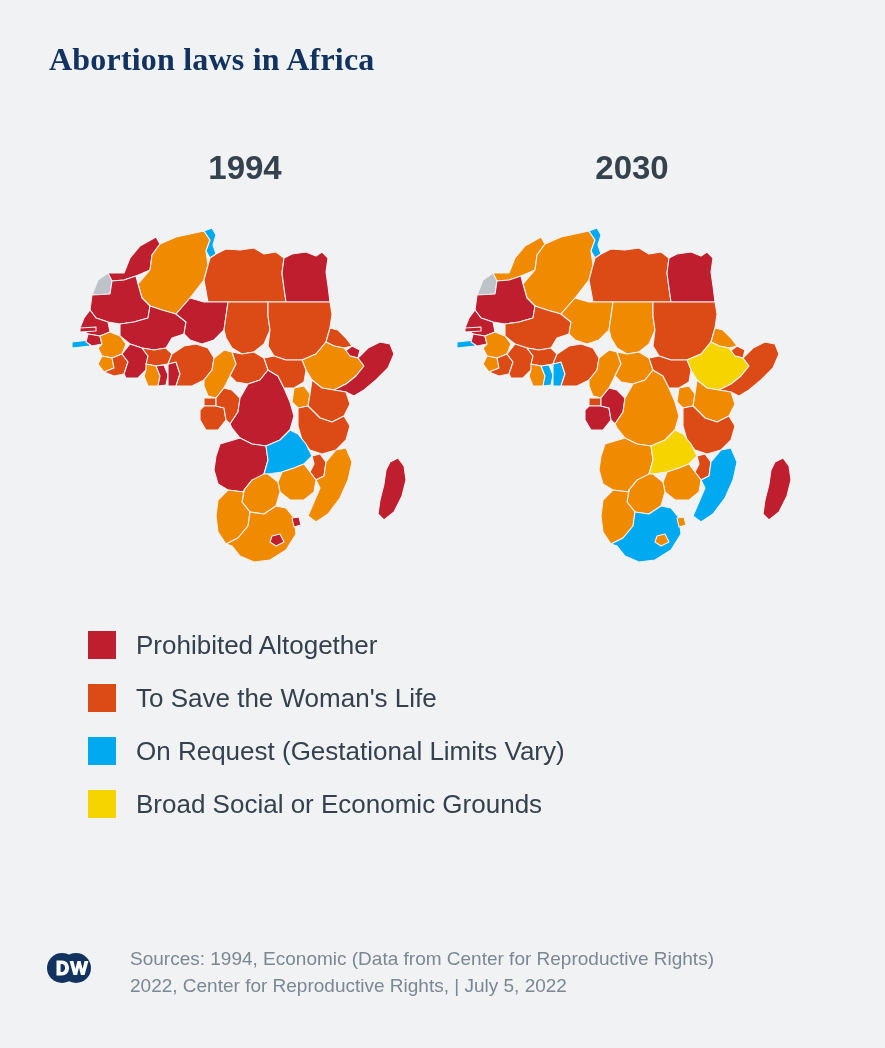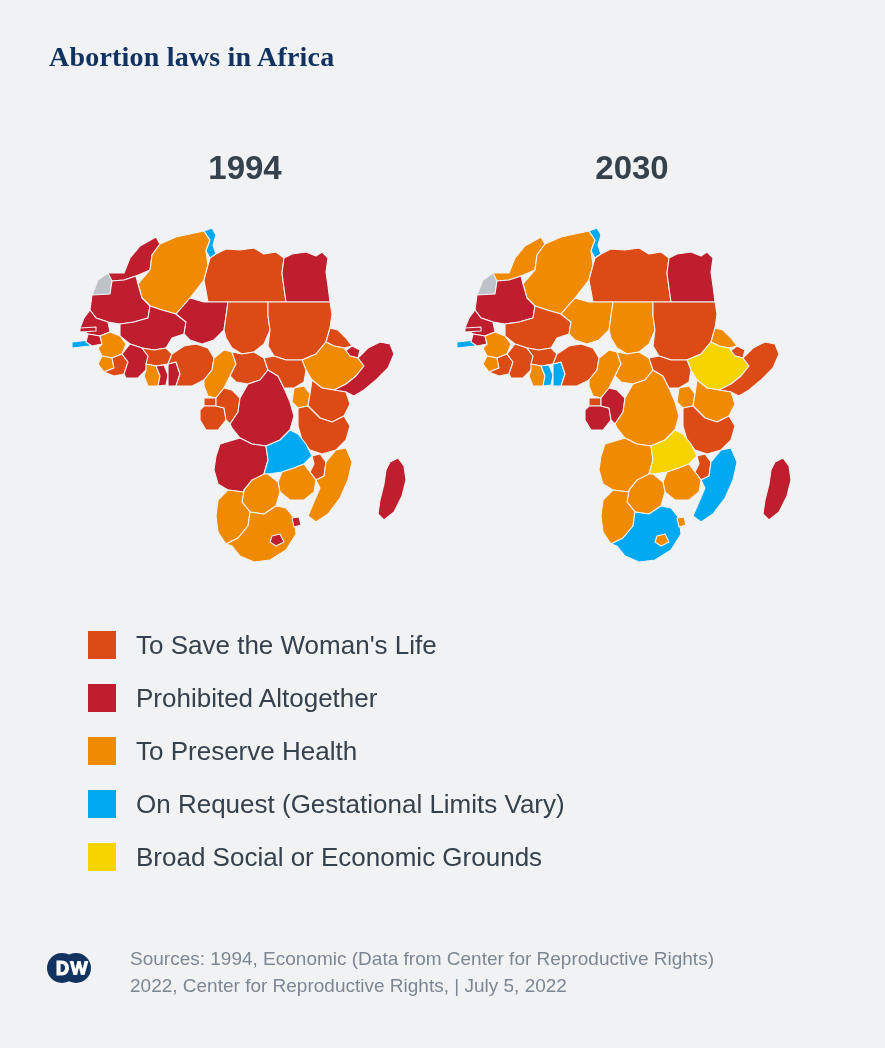--- a/index.html
+++ b/index.html
@@ -27,7 +27,7 @@
     top: 41px;
     font-family: "Liberation Serif", "DejaVu Serif", serif;
     font-weight: bold;
-    font-size: 28px;
+    font-size: 32px;
     letter-spacing: .2px;
     color: #123360;
     white-space: nowrap;

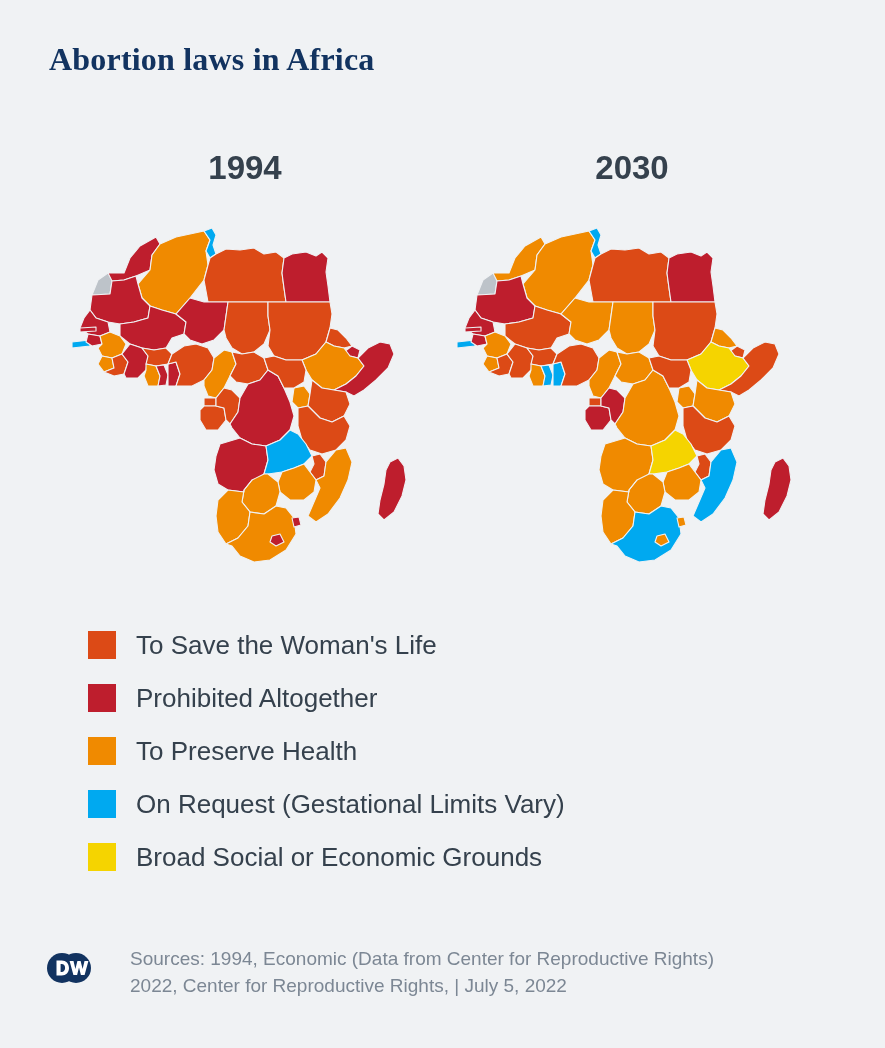--- a/index.html
+++ b/index.html
@@ -282,12 +282,12 @@
 
   <div id="legend">
     <div class="legend-row">
+      <span class="legend-swatch" style="background: rgb(190, 30, 45);"></span>
+      <span class="legend-label">Prohibited Altogether</span>
+    </div>
+    <div class="legend-row">
       <span class="legend-swatch" style="background: rgb(220, 74, 22);"></span>
       <span class="legend-label">To Save the Woman's Life</span>
-    </div>
-    <div class="legend-row">
-      <span class="legend-swatch" style="background: rgb(190, 30, 45);"></span>
-      <span class="legend-label">Prohibited Altogether</span>
     </div>
     <div class="legend-row">
       <span class="legend-swatch" style="background: rgb(240, 138, 0);"></span>

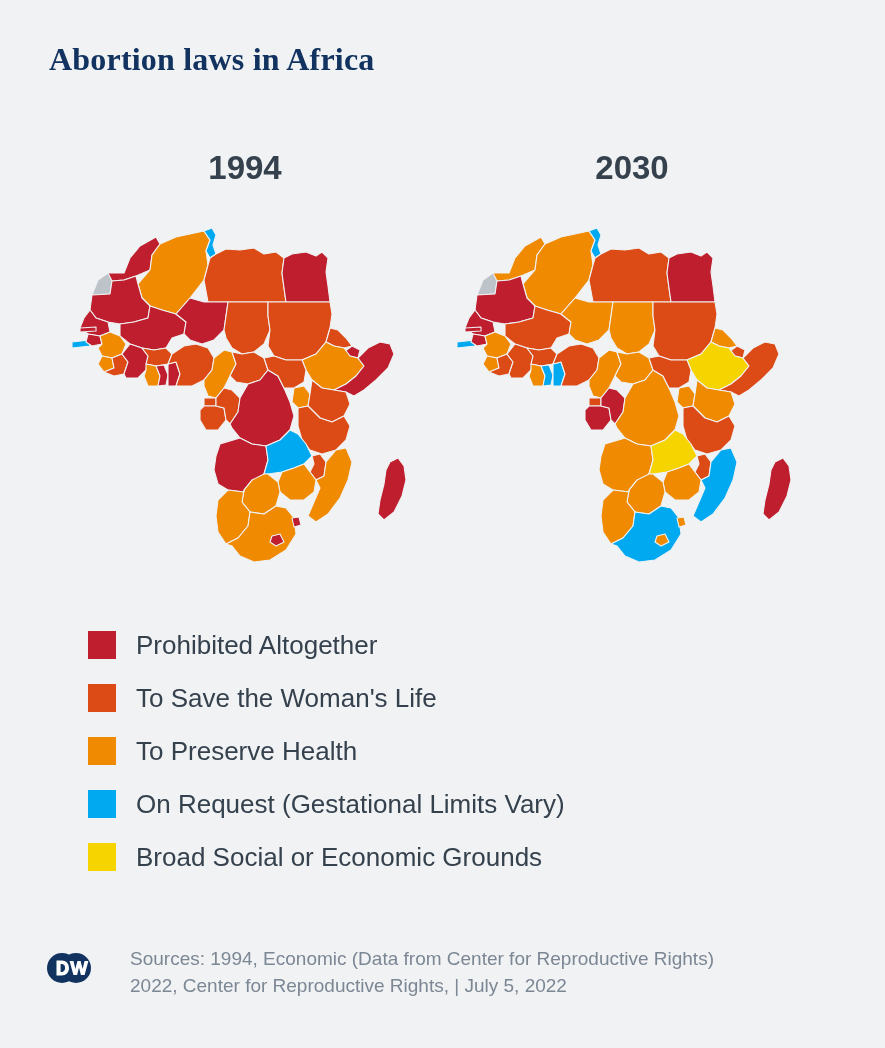--- a/index.html
+++ b/index.html
@@ -290,10 +290,6 @@
       <span class="legend-label">To Save the Woman's Life</span>
     </div>
     <div class="legend-row">
-      <span class="legend-swatch" style="background: rgb(240, 138, 0);"></span>
-      <span class="legend-label">To Preserve Health</span>
-    </div>
-    <div class="legend-row">
       <span class="legend-swatch" style="background: rgb(0, 169, 240);"></span>
       <span class="legend-label">On Request (Gestational Limits Vary)</span>
     </div>

